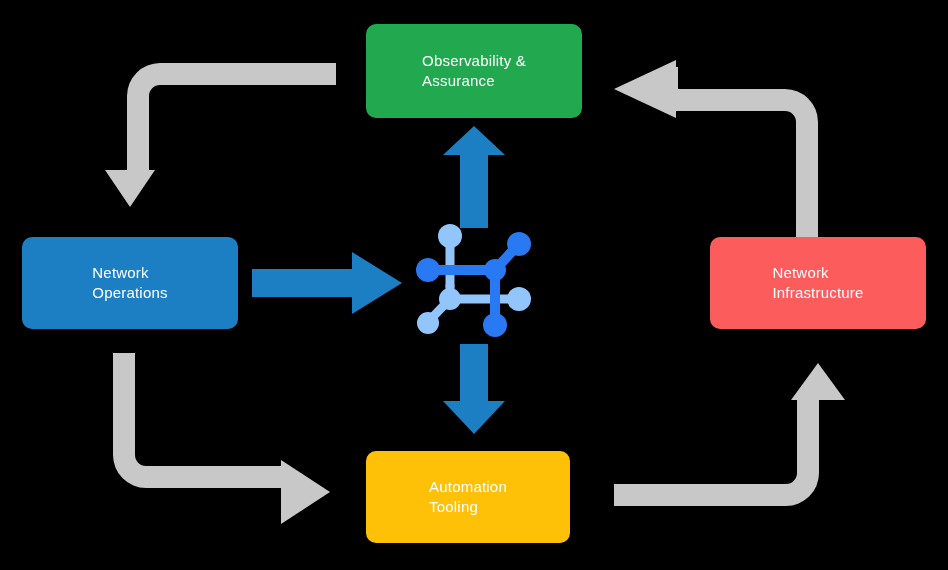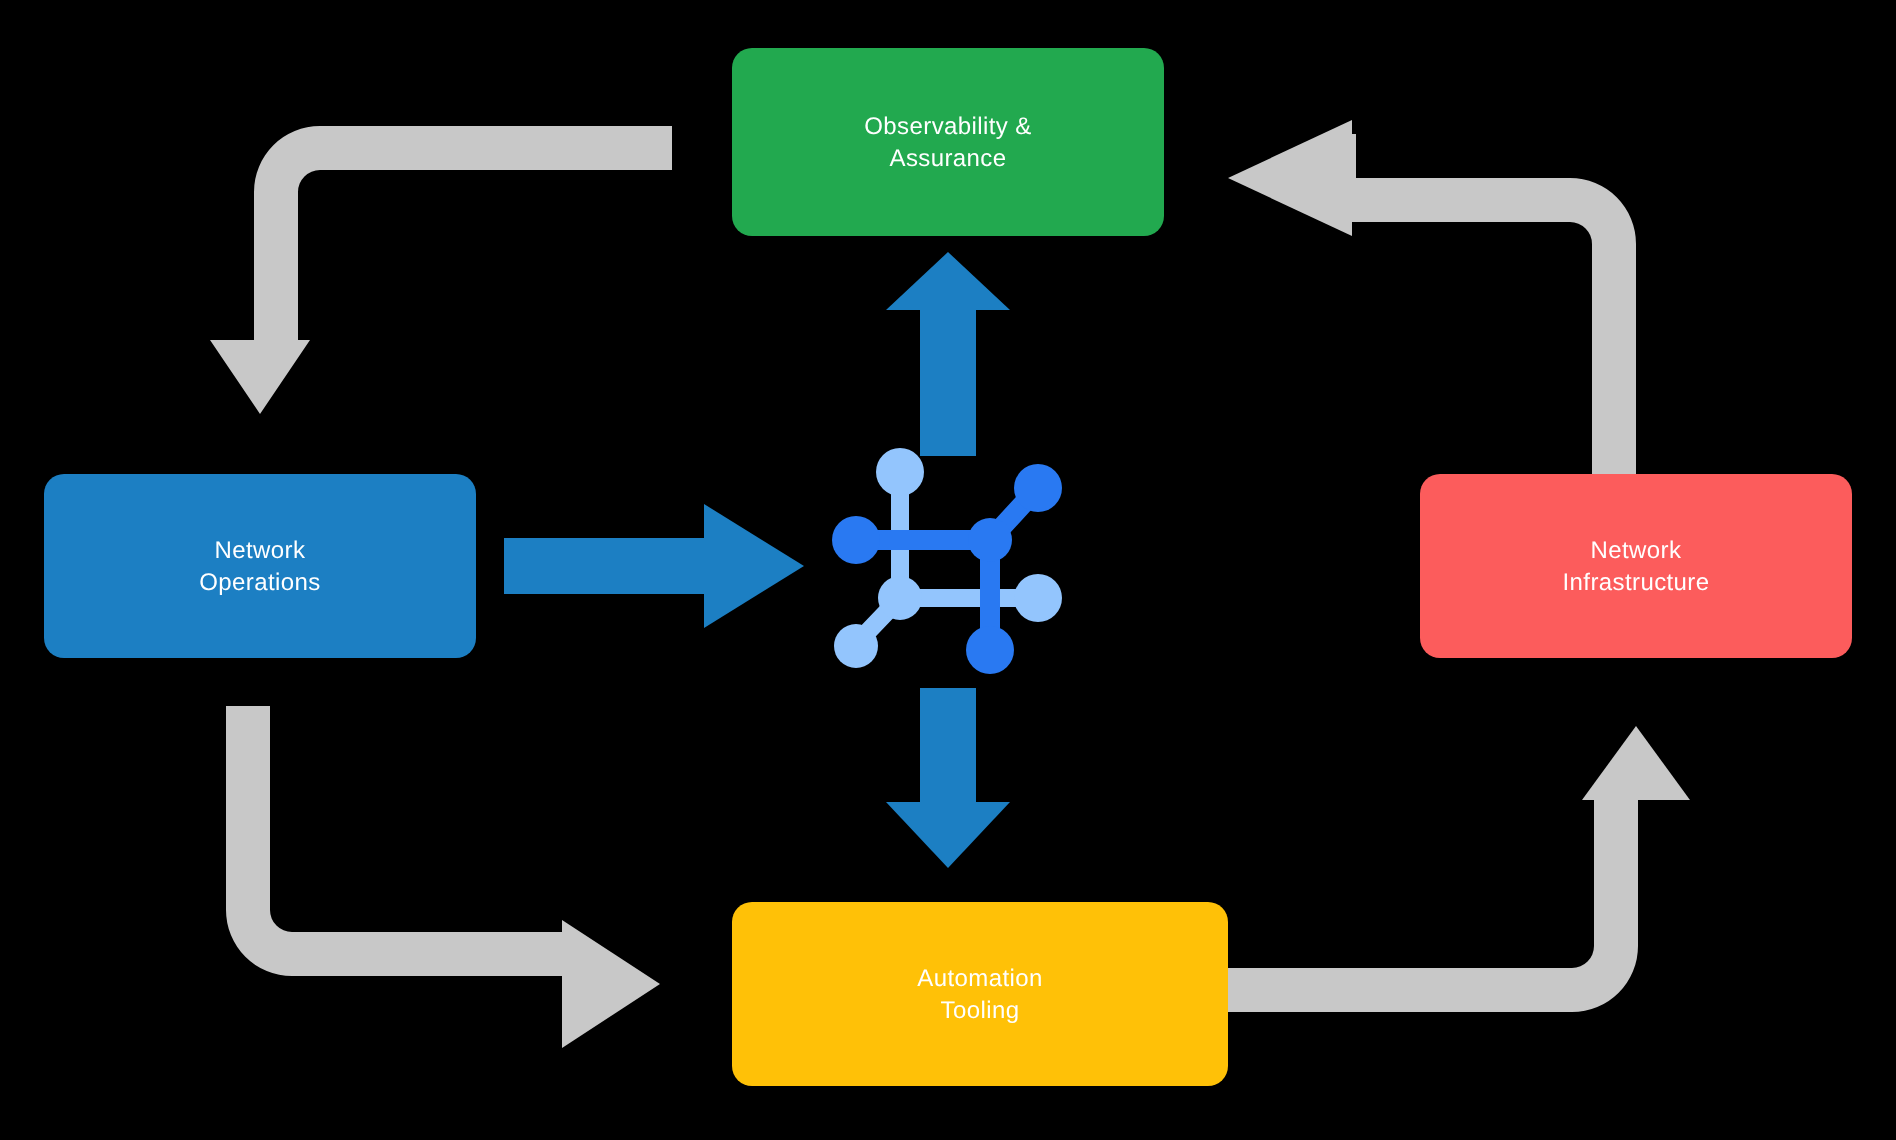--- a/index.html
+++ b/index.html
@@ -21,9 +21,9 @@
     display: flex;
     align-items: center;
     justify-content: center;
-    text-align: center;
+    text-align: left;
     color: #ffffff;
-    font-size: 12px;
+    font-size: 15px;
     line-height: 1.35;
     font-weight: 400;
     letter-spacing: 0.2px;

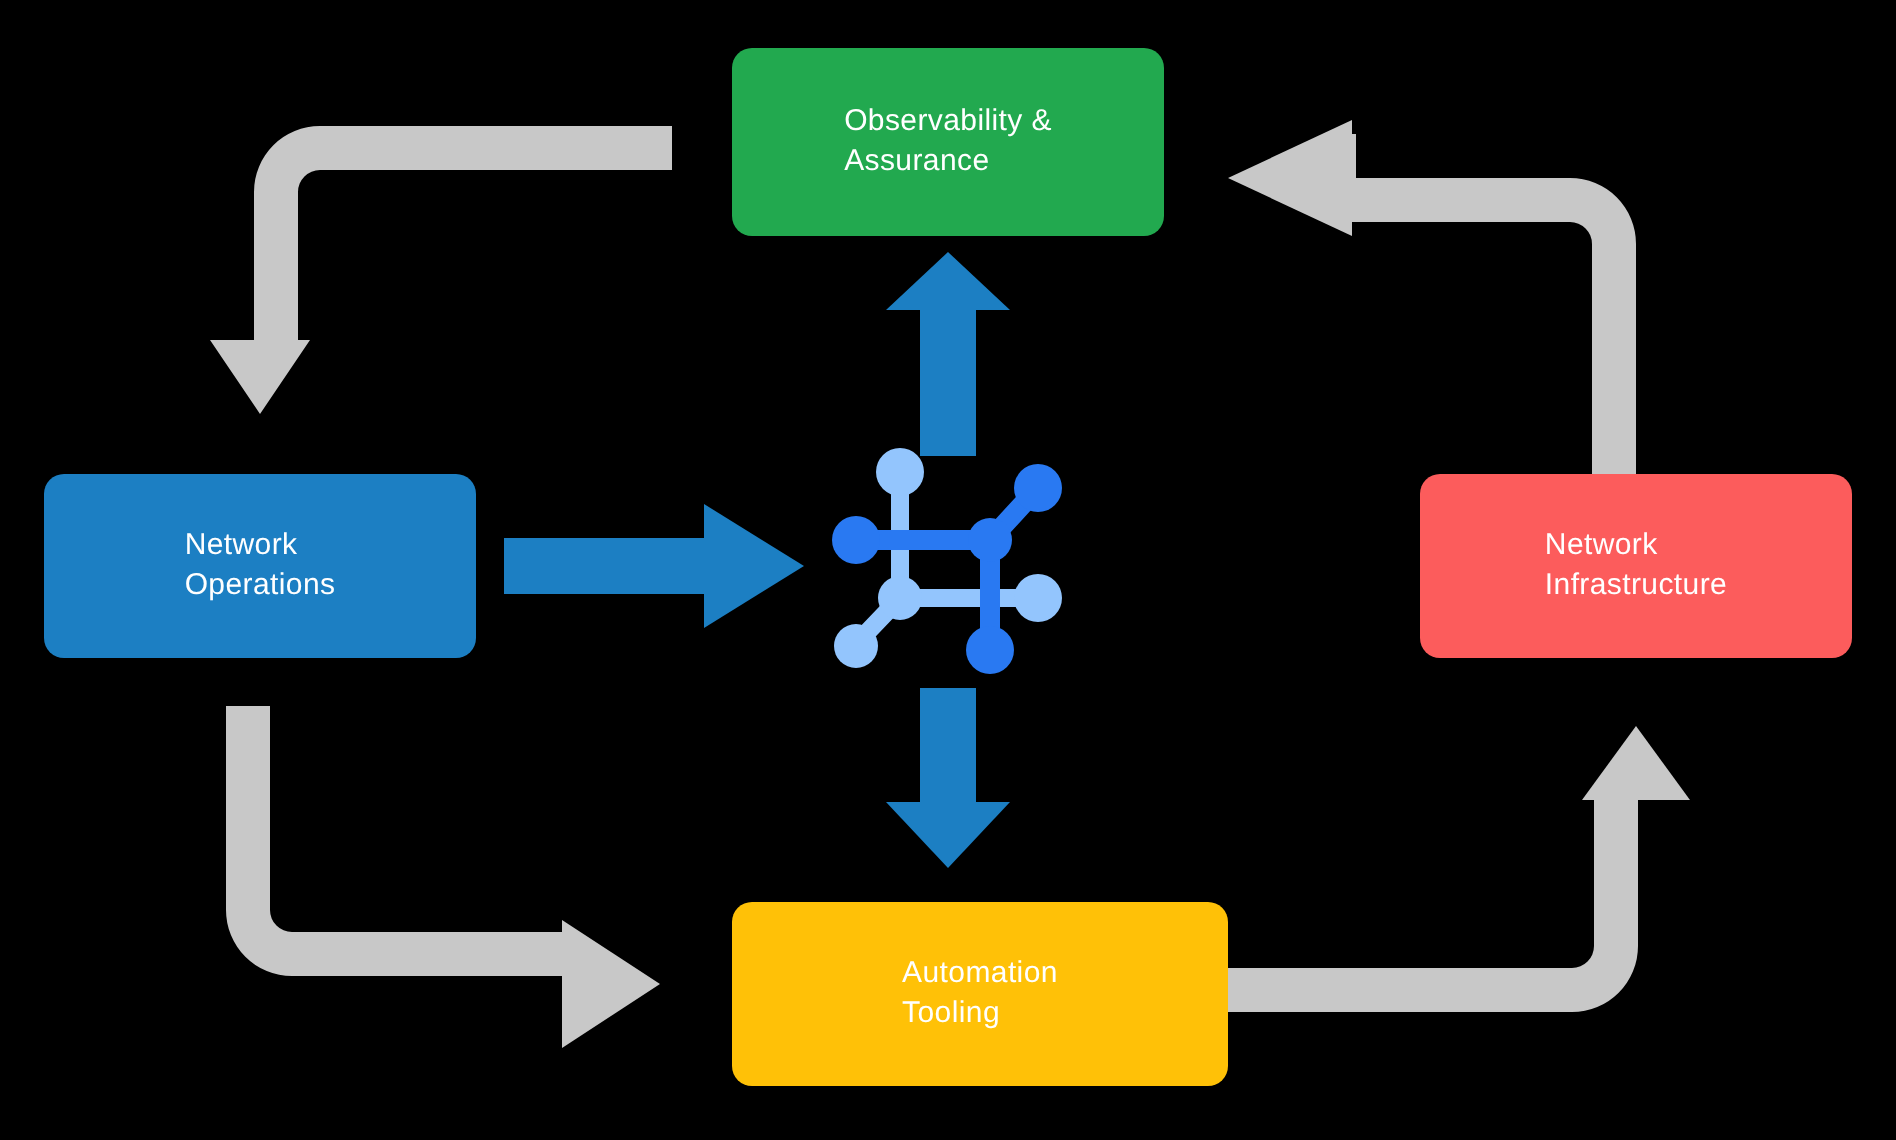--- a/index.html
+++ b/index.html
@@ -44,7 +44,7 @@
     background: #fc5c5c;
   }
   #box-automation-tooling {
-    left: 366px; top: 451px; width: 248px; height: 92px;
+    left: 366px; top: 451px; width: 204px; height: 92px;
     background: #ffc107;
   }
   .svg-layer {

